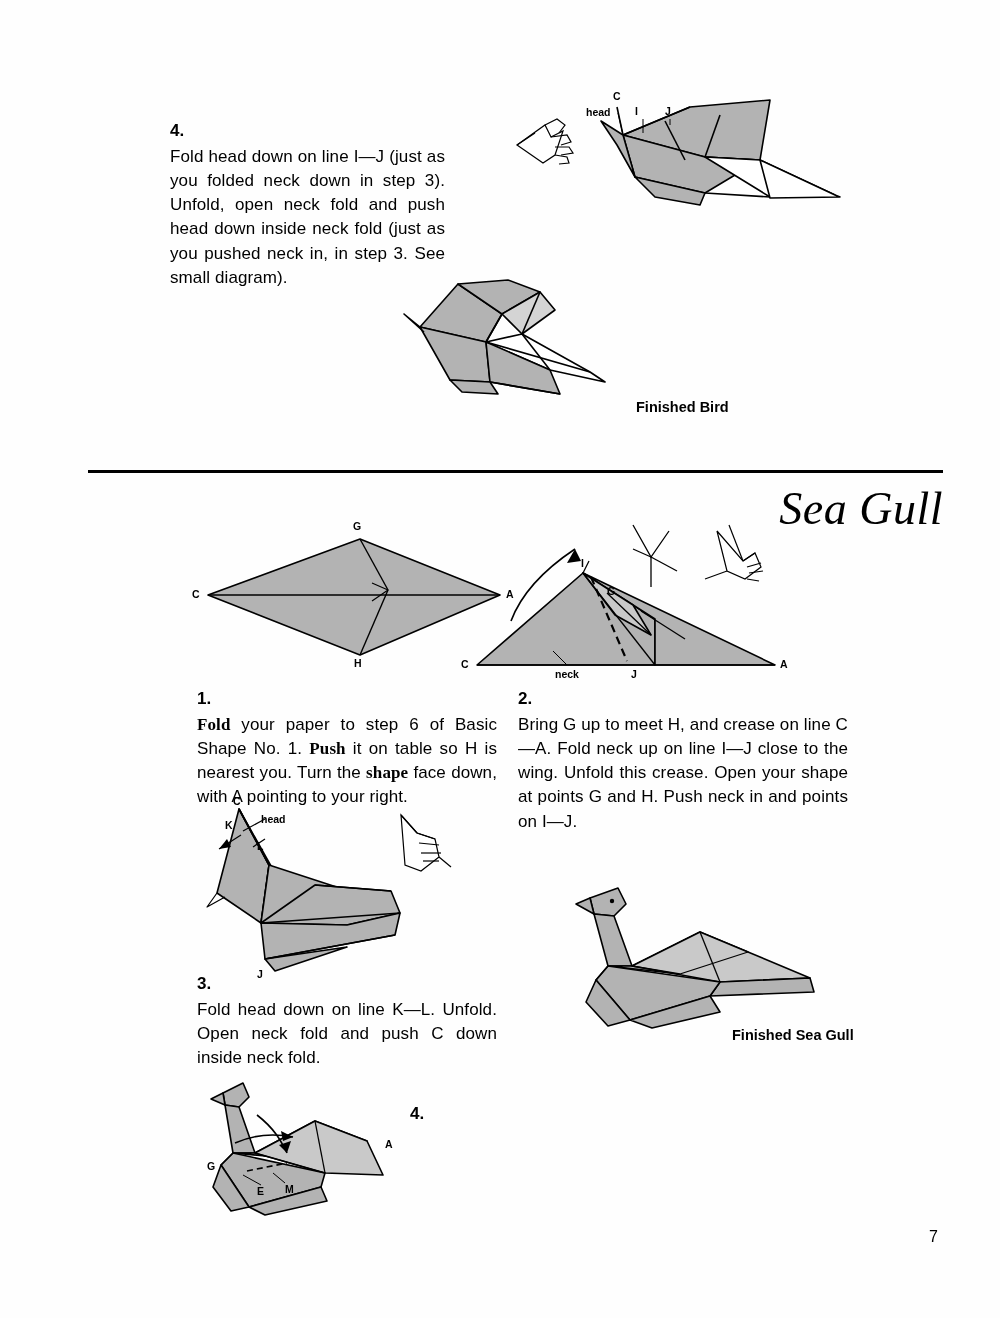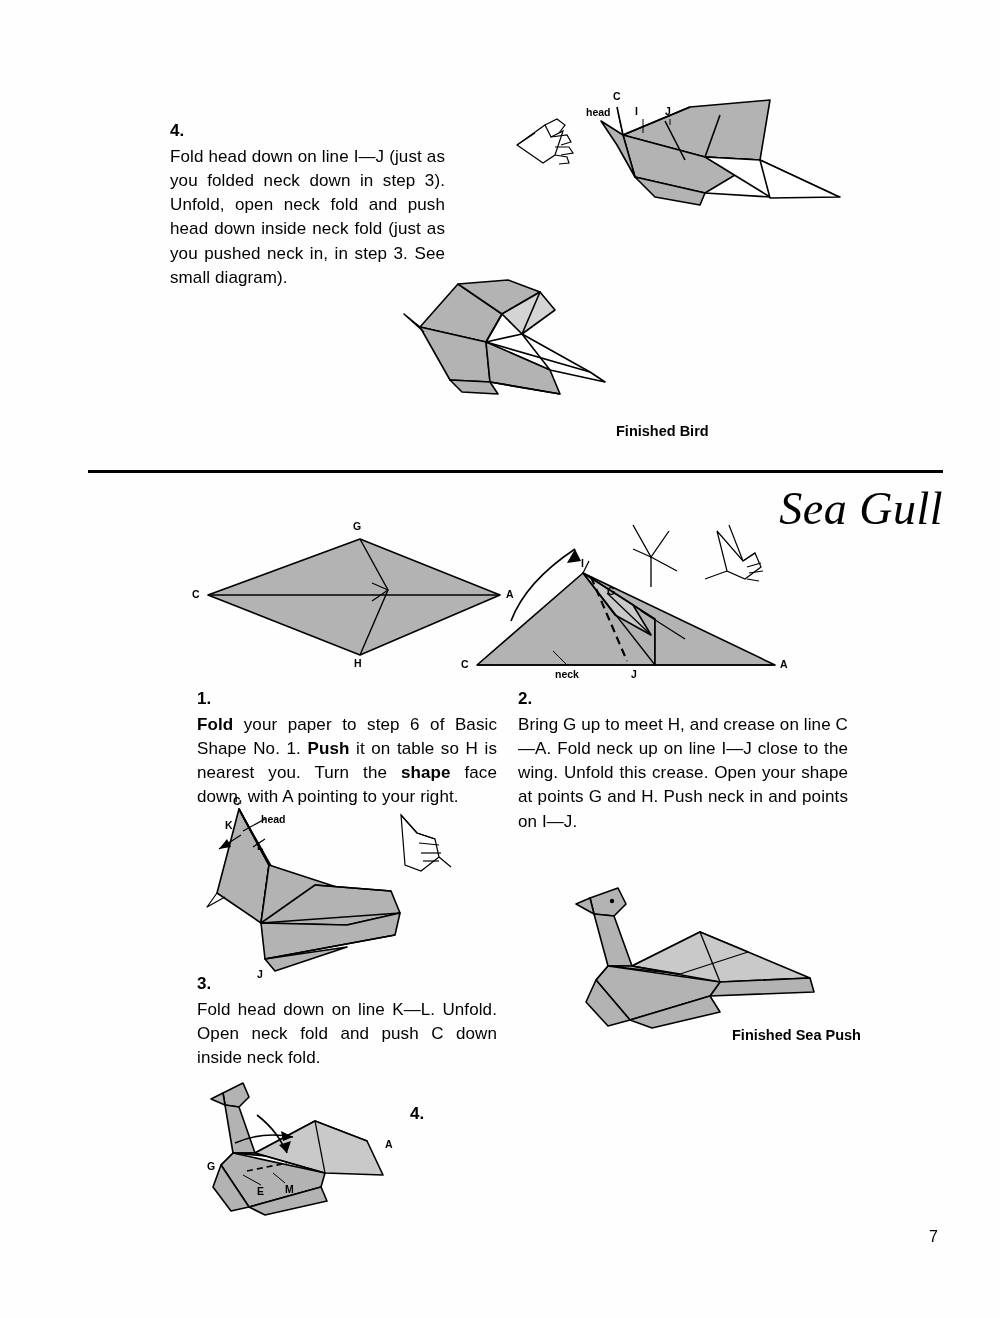--- a/index.html
+++ b/index.html
@@ -72,9 +72,8 @@
   }
   #finished-bird-caption {
     position: absolute;
-    left: 616px;
+    left: 636px;
     top: 399px;
-    margin-top: 24px;
   }
 
   

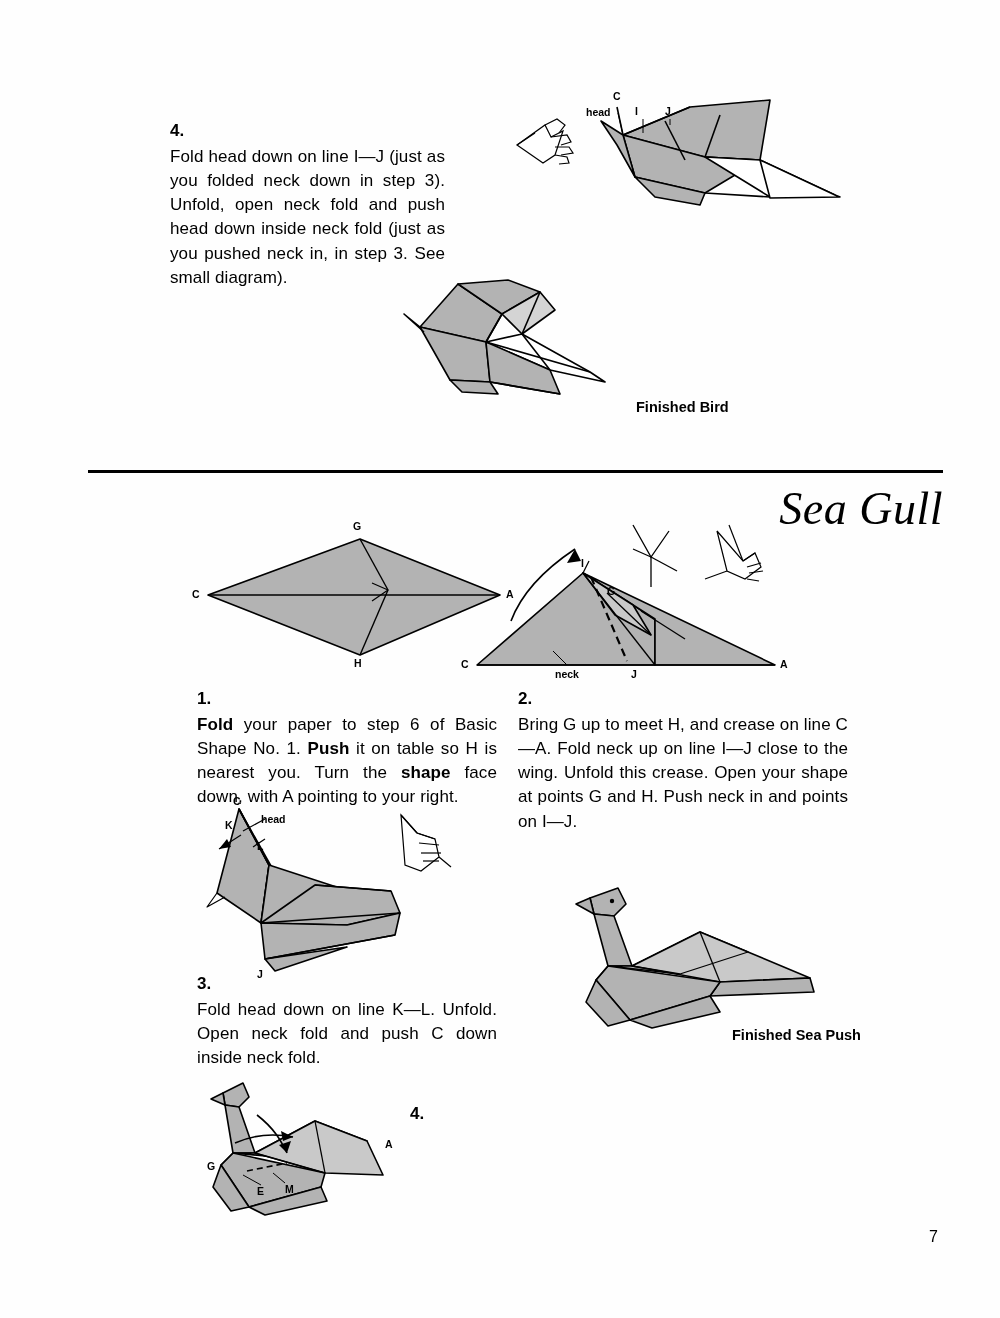--- a/index.html
+++ b/index.html
@@ -34,7 +34,7 @@
     text-align: justify;
     letter-spacing: 0.1px;
   }
-  .step-text b { font-weight: bold; }
+  .step-text b { font-weight: bold; font-family: Liberation Serif, serif; }
 
   .caption {
     font-weight: bold;

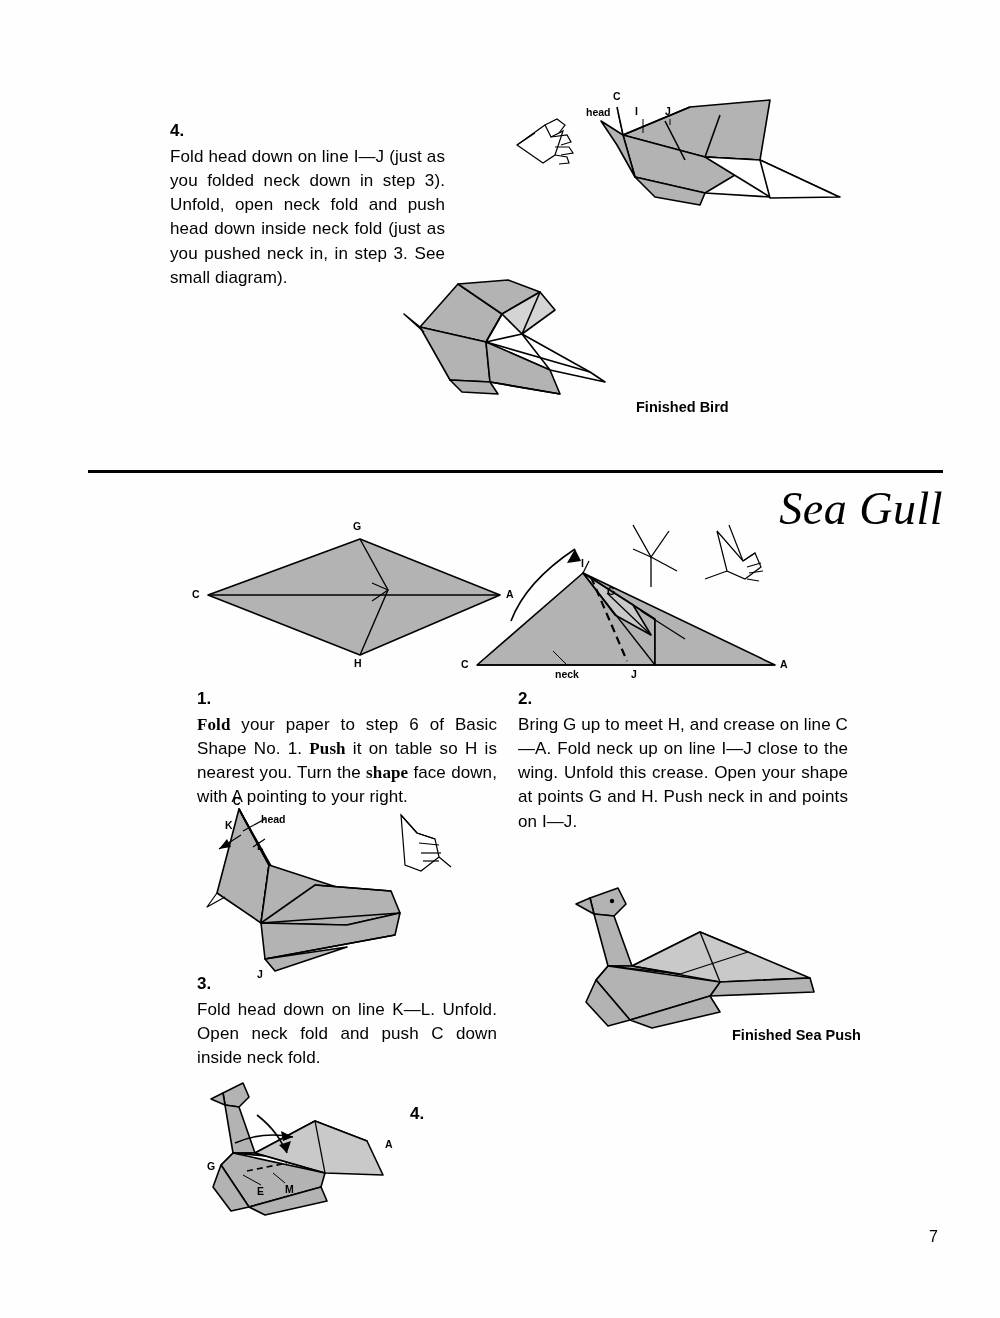--- a/index.html
+++ b/index.html
@@ -385,7 +385,7 @@
       <circle cx="52" cy="31" r="2.2" fill="#000"></circle>
     </svg>
   </div>
-  <div id="finished-gull-caption" class="caption">Finished Sea Push</div>
+  <div id="finished-gull-caption" class="caption">Finished Sea Gull</div>
 
   <div id="fig-sg4">
     <svg width="220" height="145" viewBox="0 0 220 145">

